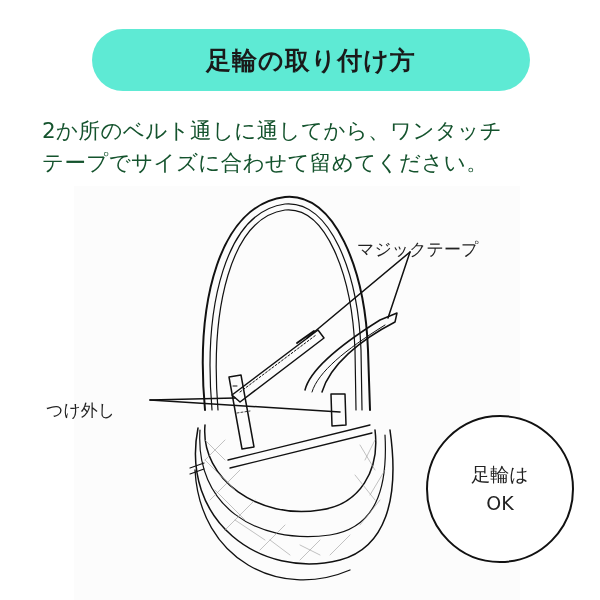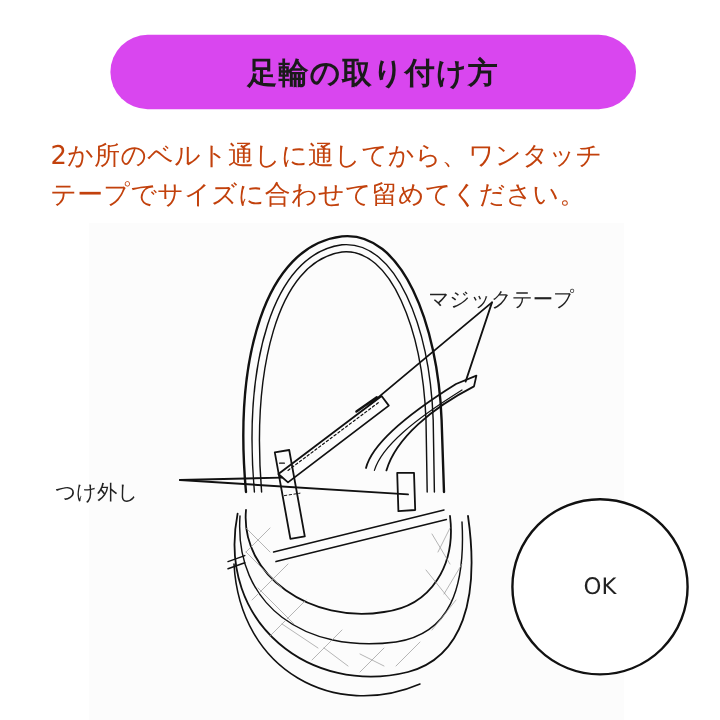--- a/index.html
+++ b/index.html
@@ -7,7 +7,7 @@
          font-family: "DejaVu Sans", "Liberation Sans", sans-serif; color: #222; }
   .title-pill {
     position: absolute; left: 92px; top: 29px; width: 438px; height: 62px;
-    background: #d946ef; border-radius: 31px;
+    background: #5eead4; border-radius: 31px;
     display: flex; align-items: center; justify-content: center;
   }
   .title-text { font-size: 25px; font-weight: bold; color: #1a1a1a; letter-spacing: 1px; }

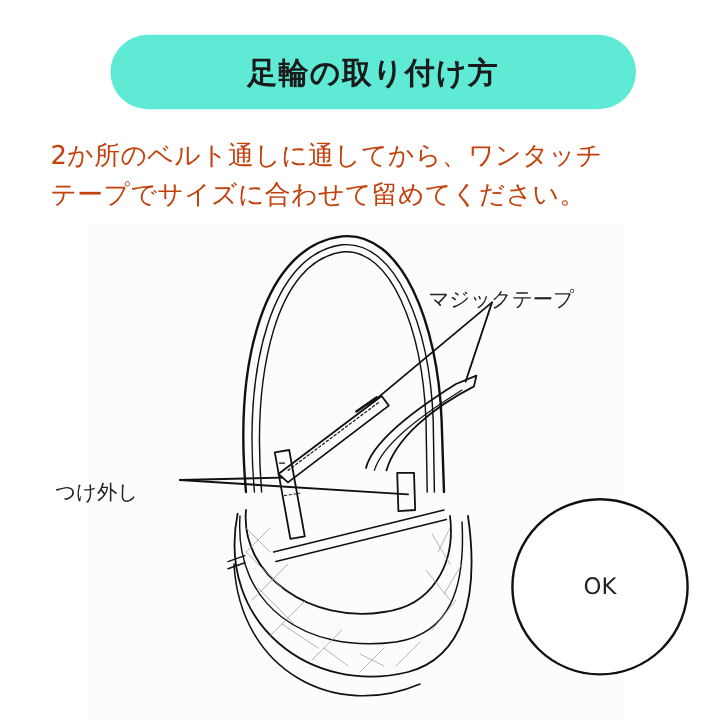--- a/index.html
+++ b/index.html
@@ -13,7 +13,7 @@
   .title-text { font-size: 25px; font-weight: bold; color: #1a1a1a; letter-spacing: 1px; }
   .instructions {
     position: absolute; left: 42px; top: 115px; width: 530px;
-    font-size: 21.5px; line-height: 32px; color: #c2410c; letter-spacing: 0.4px;
+    font-size: 21.5px; line-height: 32px; color: #14532d; letter-spacing: 0.4px;
   }
   .instructions div { white-space: nowrap; }
   .illus-box {

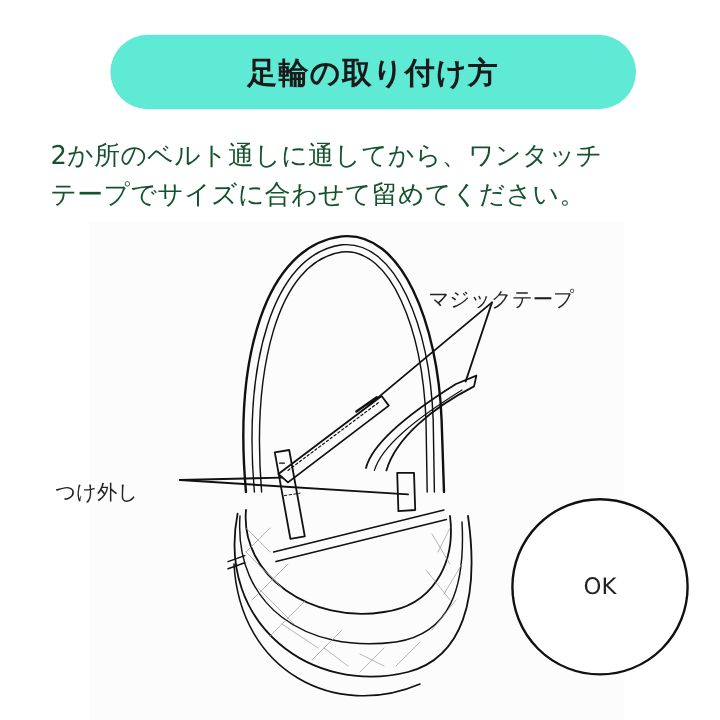--- a/index.html
+++ b/index.html
@@ -94,6 +94,7 @@
 <div class="label label-belt">つけ外し</div>
 
 <div class="ok-circle">
+  <span>足輪は</span>
   <span>OK</span>
 </div>
 

